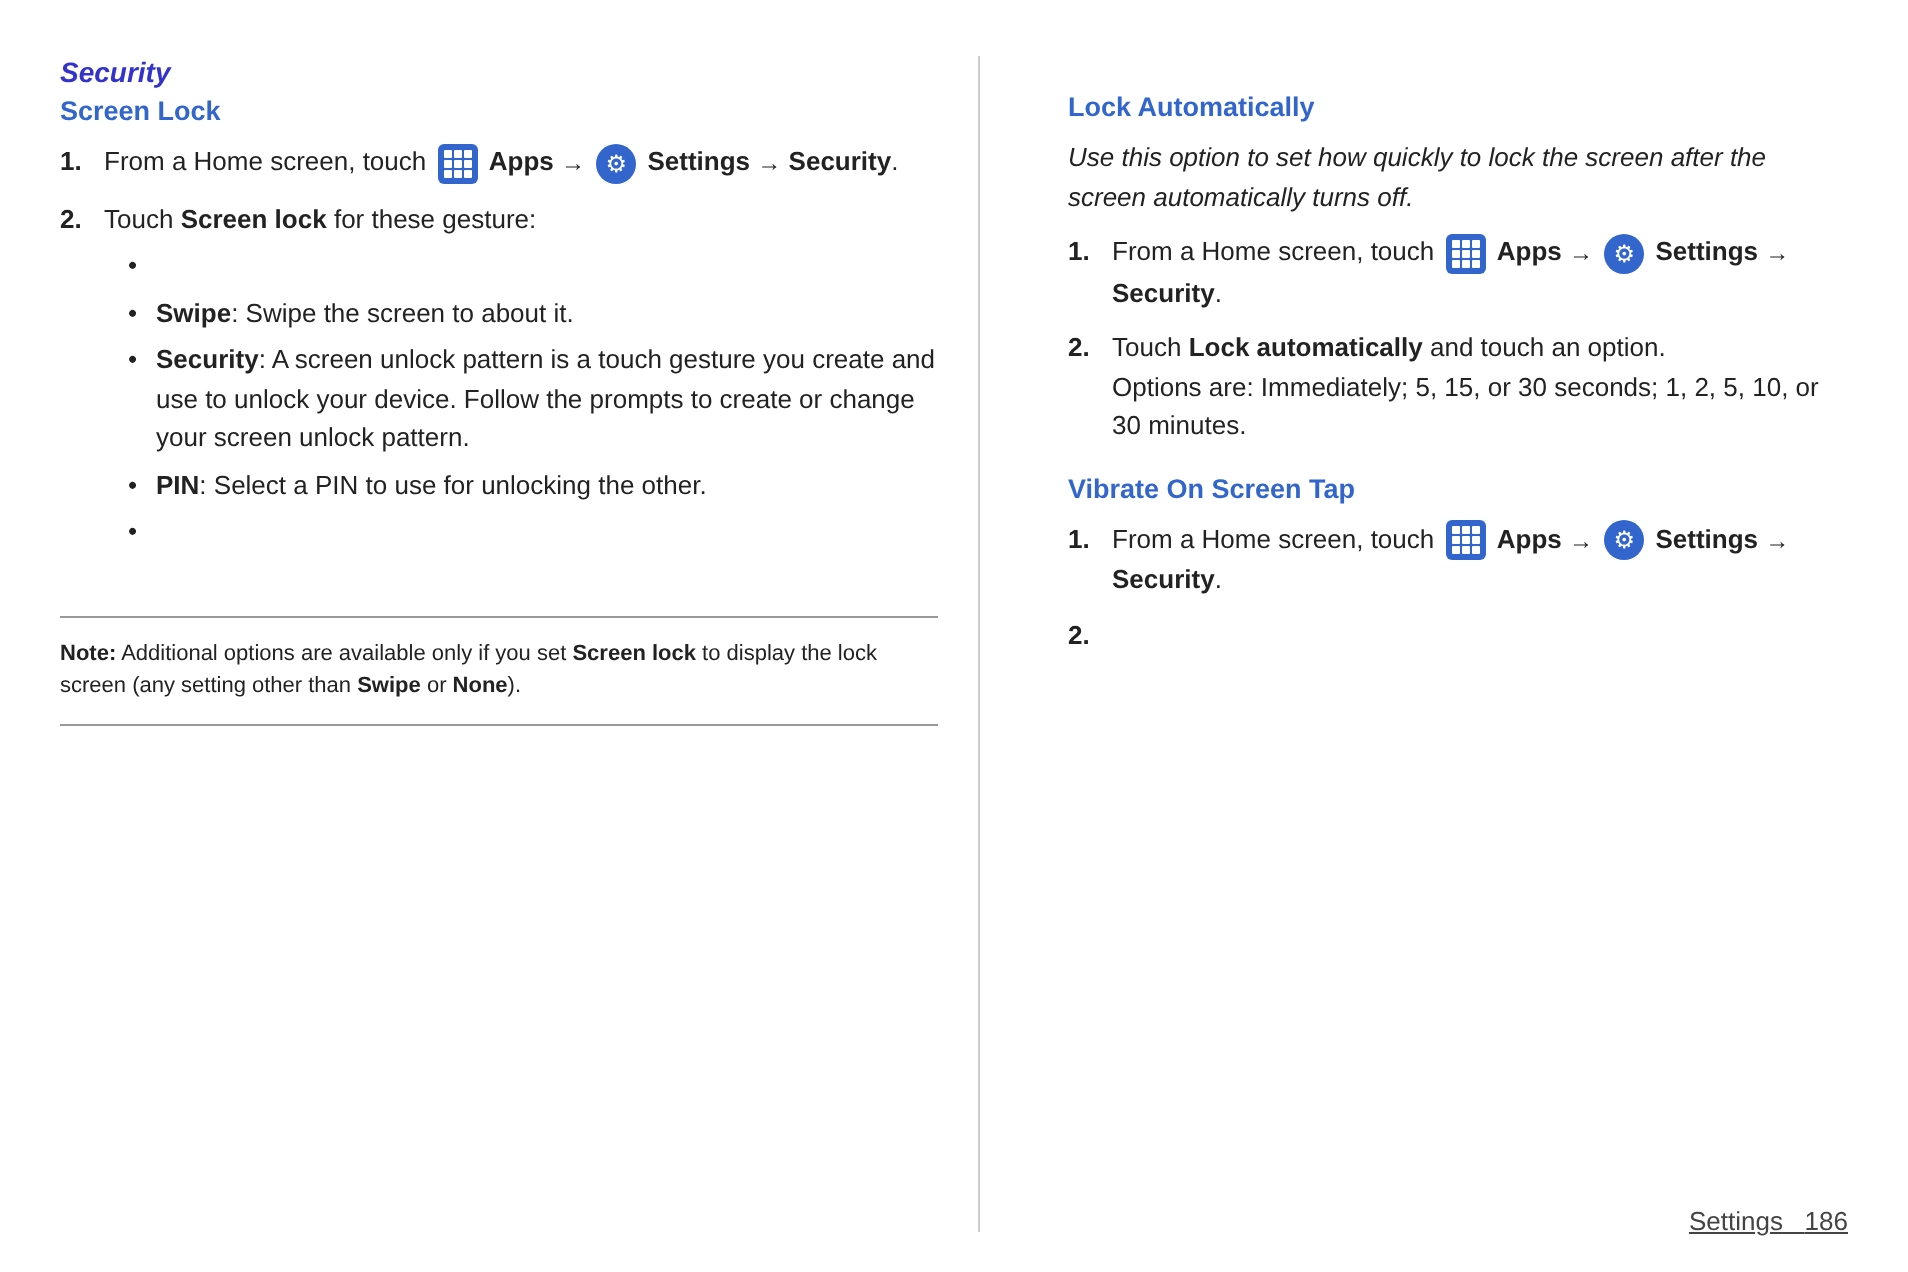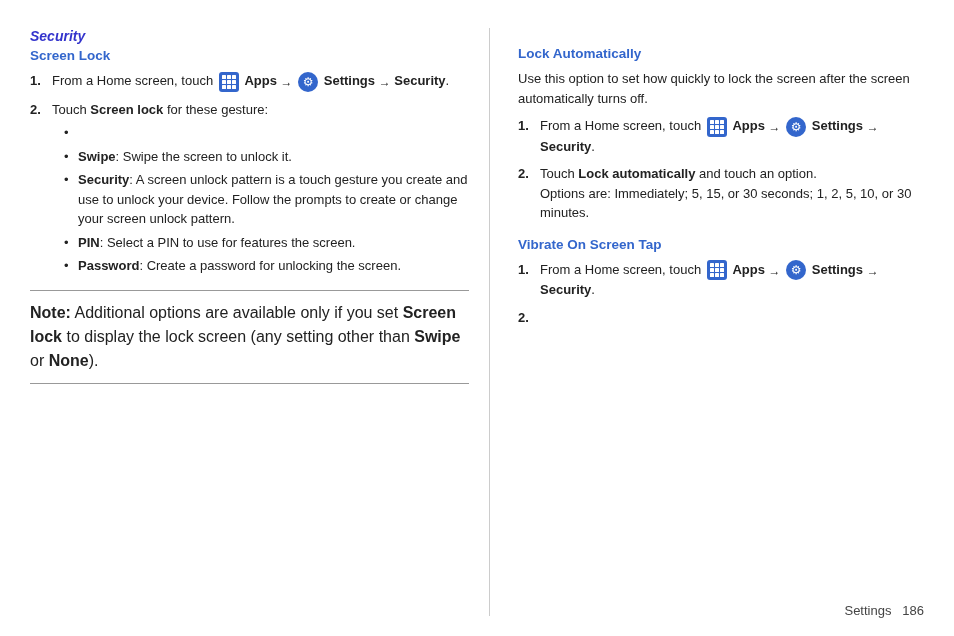--- a/index.html
+++ b/index.html
@@ -19,7 +19,7 @@
       width: 954px;
       height: 636px;
       padding: 28px 30px 20px 30px;
-      gap: 0;
+      gap: 16px;
     }
 
     .left-col {

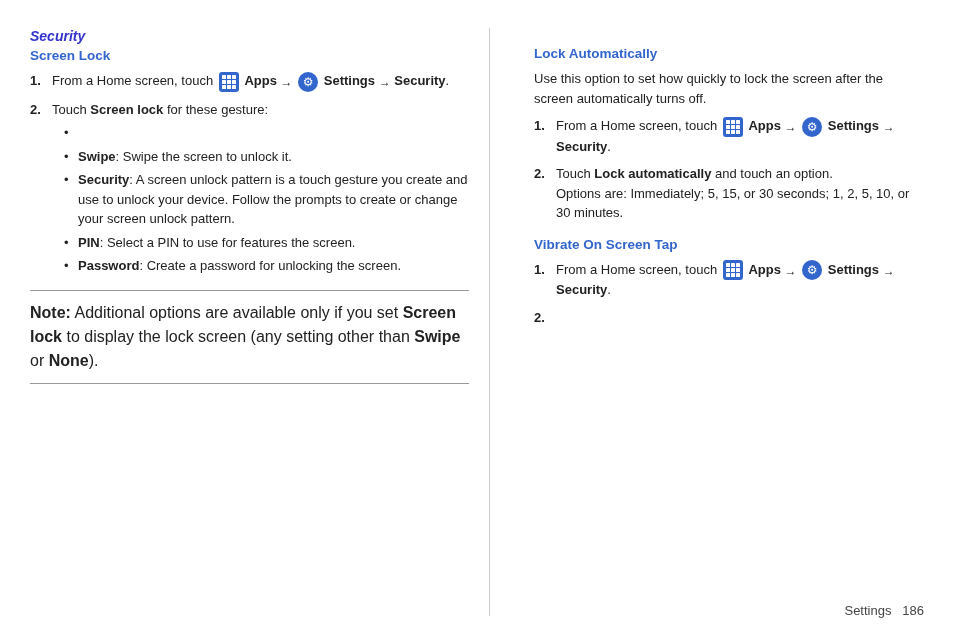--- a/index.html
+++ b/index.html
@@ -62,6 +62,7 @@
       margin-bottom: 8px;
       line-height: 1.5;
       font-size: 13px;
+      font-style: italic;
     }
 
     .numbered-list {

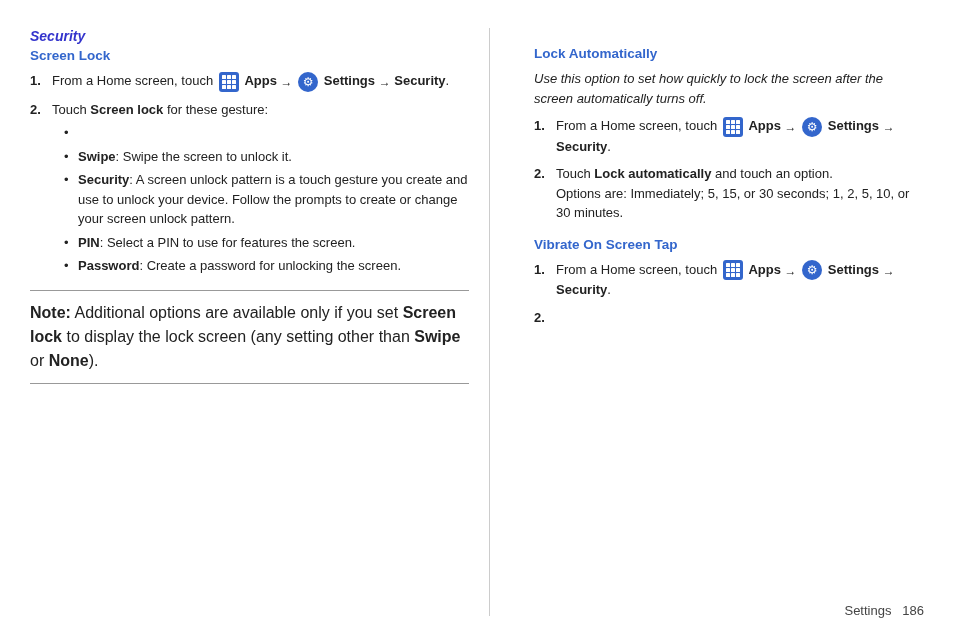--- a/index.html
+++ b/index.html
@@ -247,7 +247,7 @@
             </li>
             <li>
               <span class="bullet">•</span>
-              <span><strong>Swipe</strong><span>: Swipe the screen to unlock it.</span></span>
+              <span><strong>Swipe</strong><span>: Swipe the screen to about it.</span></span>
             </li>
             <li>
               <span class="bullet">•</span>

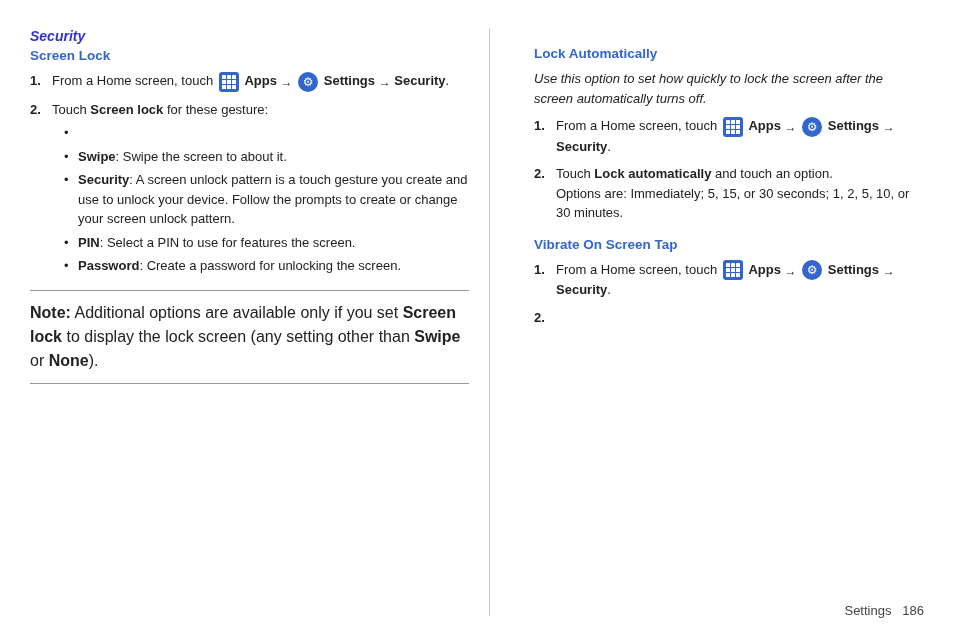--- a/index.html
+++ b/index.html
@@ -255,7 +255,7 @@
             </li>
             <li>
               <span class="bullet">•</span>
-              <span><strong>PIN</strong><span>: Select a PIN to use for features the screen.</span></span>
+              <span><strong>PIN</strong><span>: Select a PIN to use for unlocking the other.</span></span>
             </li>
             <li>
               <span class="bullet">•</span>

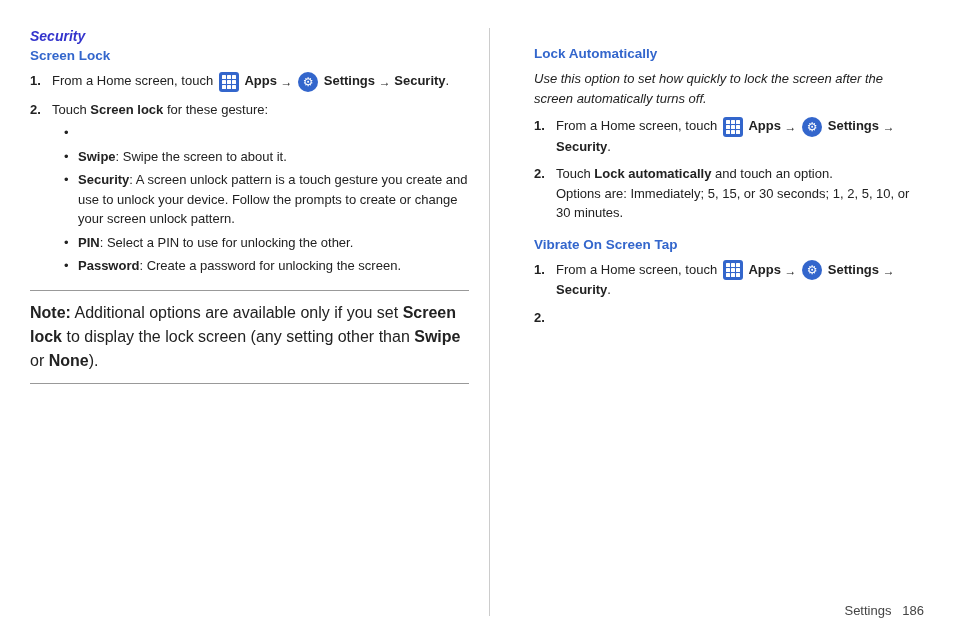--- a/index.html
+++ b/index.html
@@ -259,7 +259,6 @@
             </li>
             <li>
               <span class="bullet">•</span>
-              <span><strong>Password</strong><span>: Create a password for unlocking the screen.</span></span>
             </li>
           </ul>
         </span>

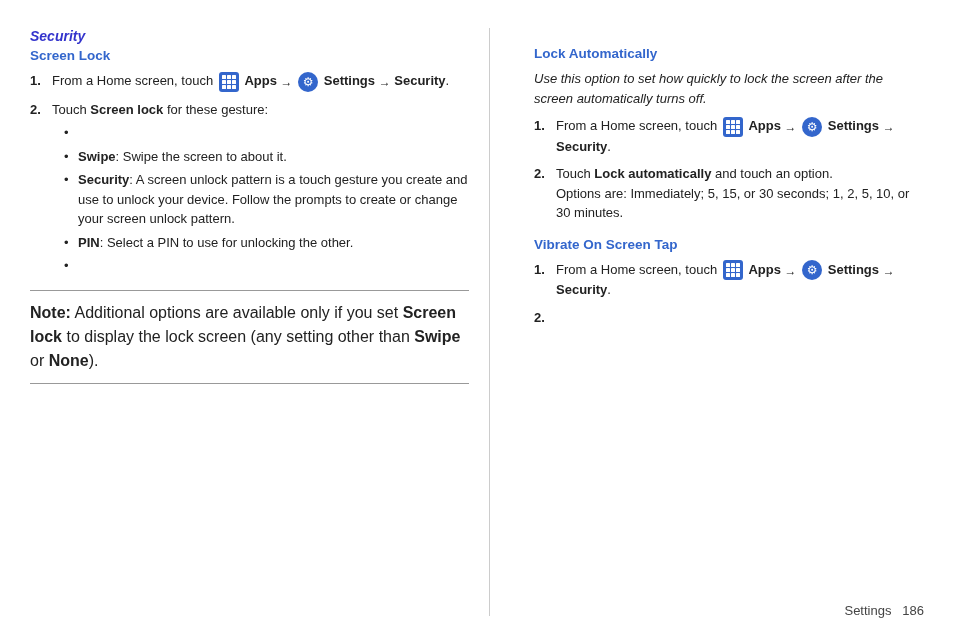--- a/index.html
+++ b/index.html
@@ -163,8 +163,8 @@
       border-top: 1.5px solid #999;
       border-bottom: 1.5px solid #999;
       padding: 10px 0;
-      margin-top: 10px;
-      font-size: 16px;
+      margin-top: 28px;
+      font-size: 11px;
       line-height: 1.5;
     }
 

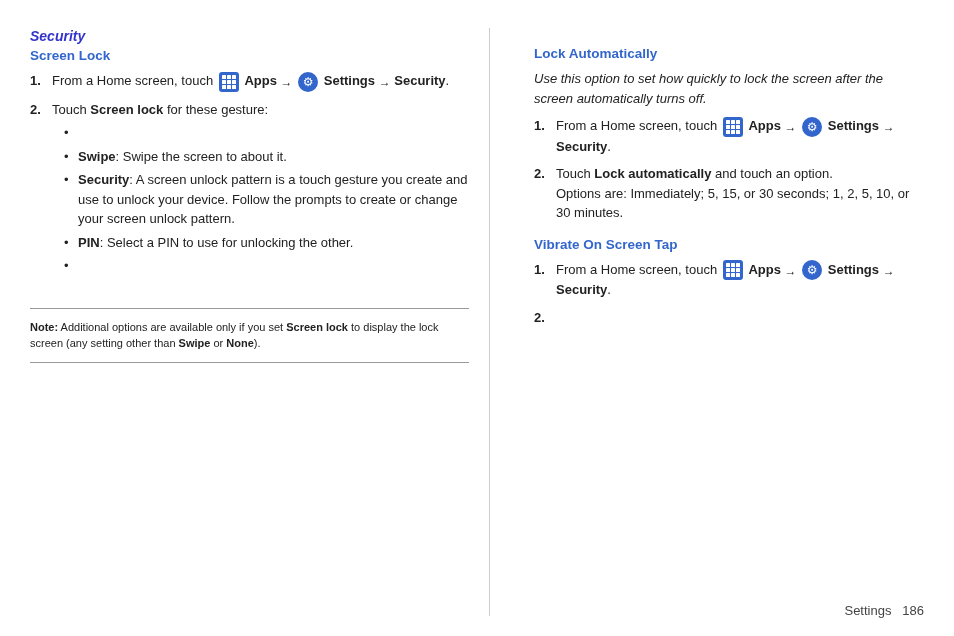--- a/index.html
+++ b/index.html
@@ -196,6 +196,7 @@
       right: 30px;
       font-size: 13px;
       color: #444;
+      text-decoration: underline;
     }
   </style>
 </head>

